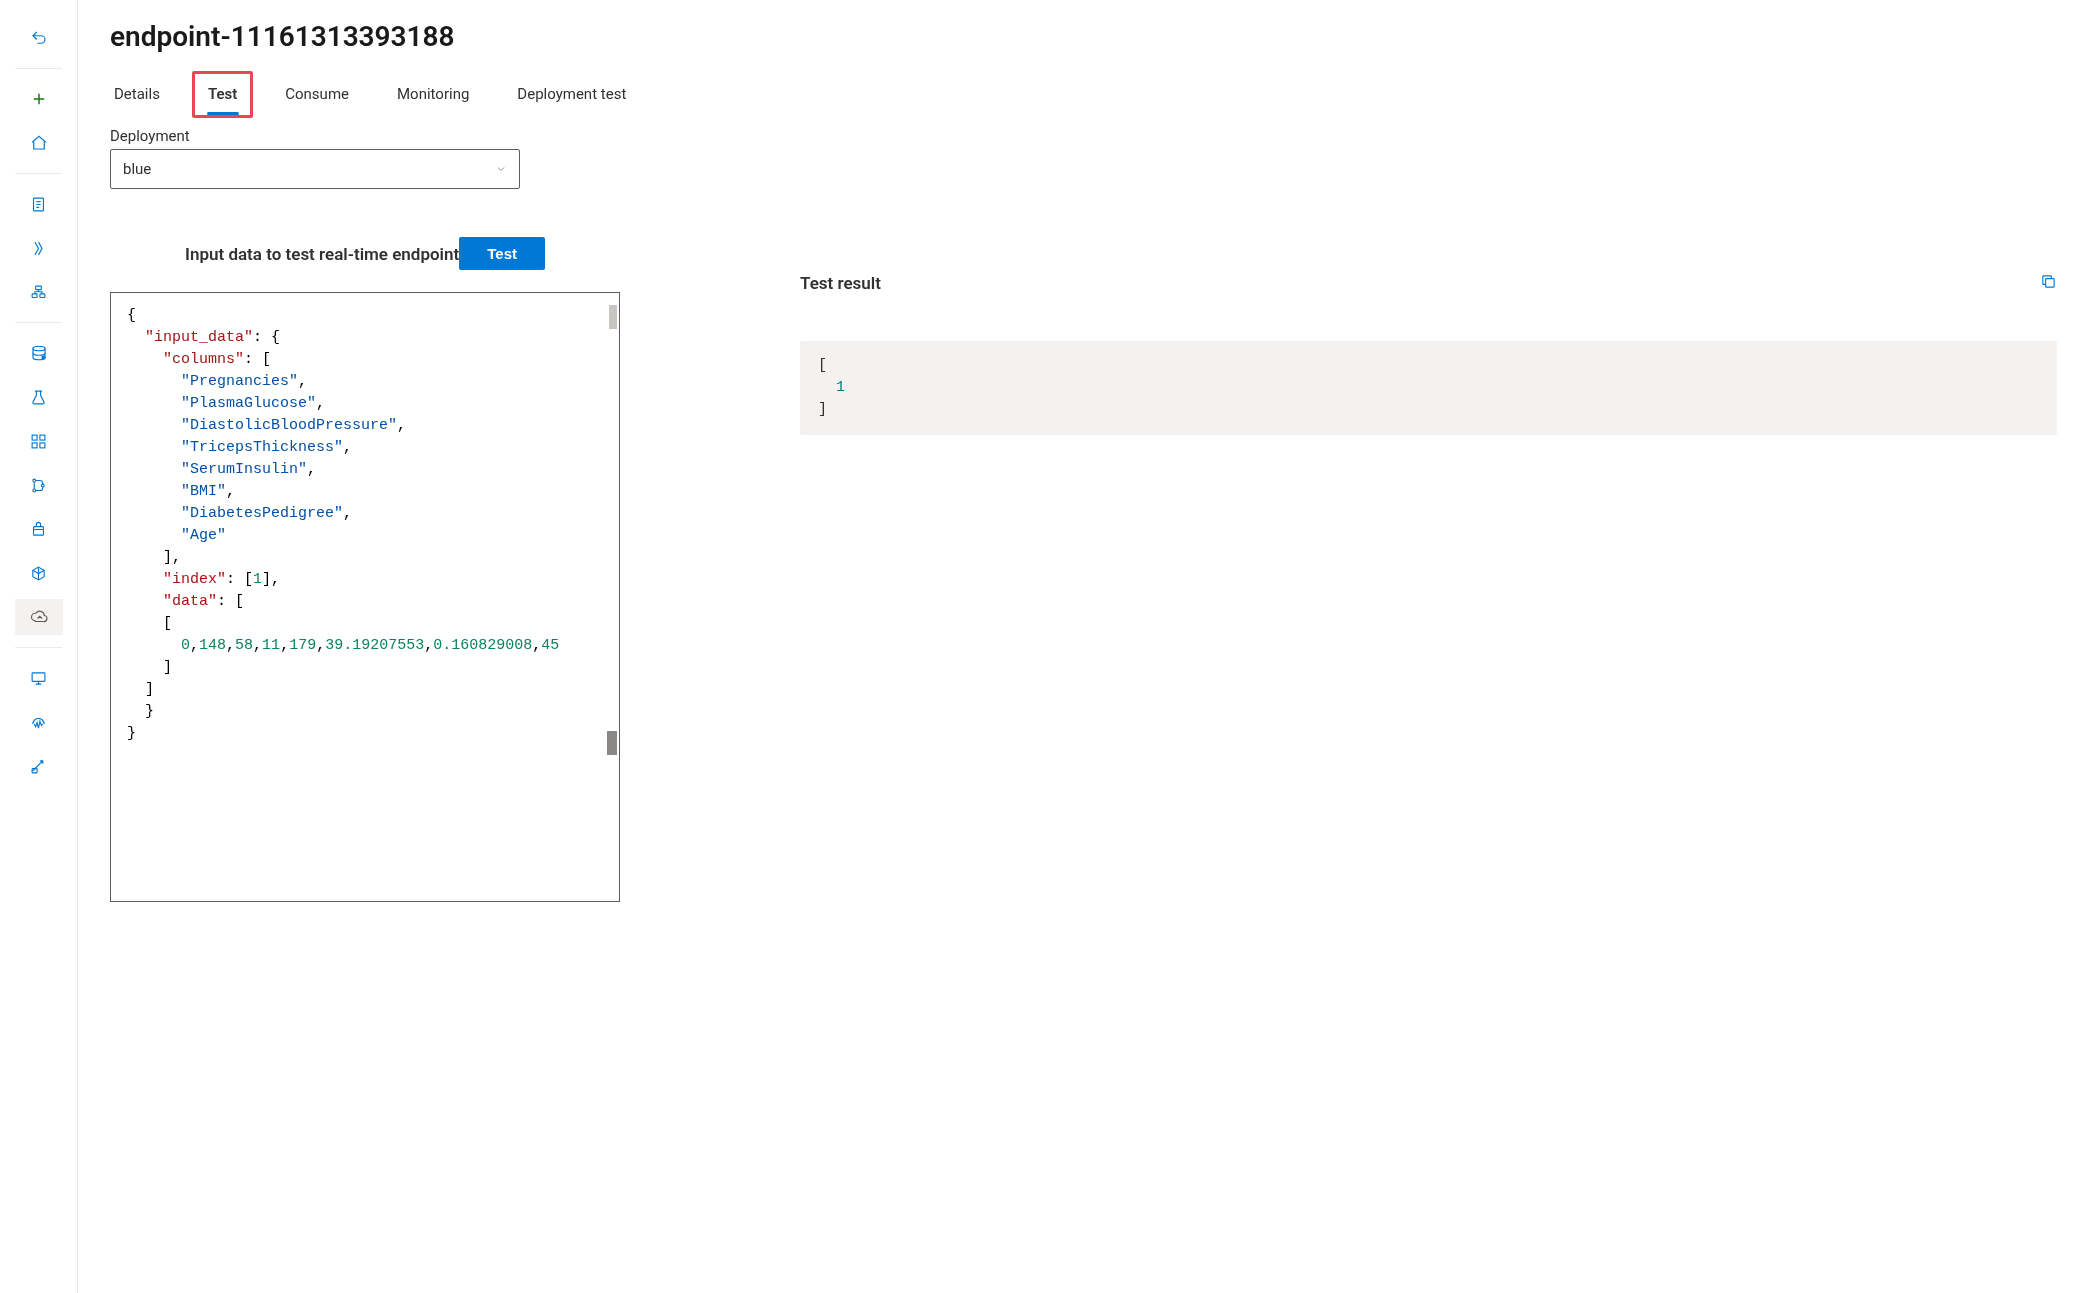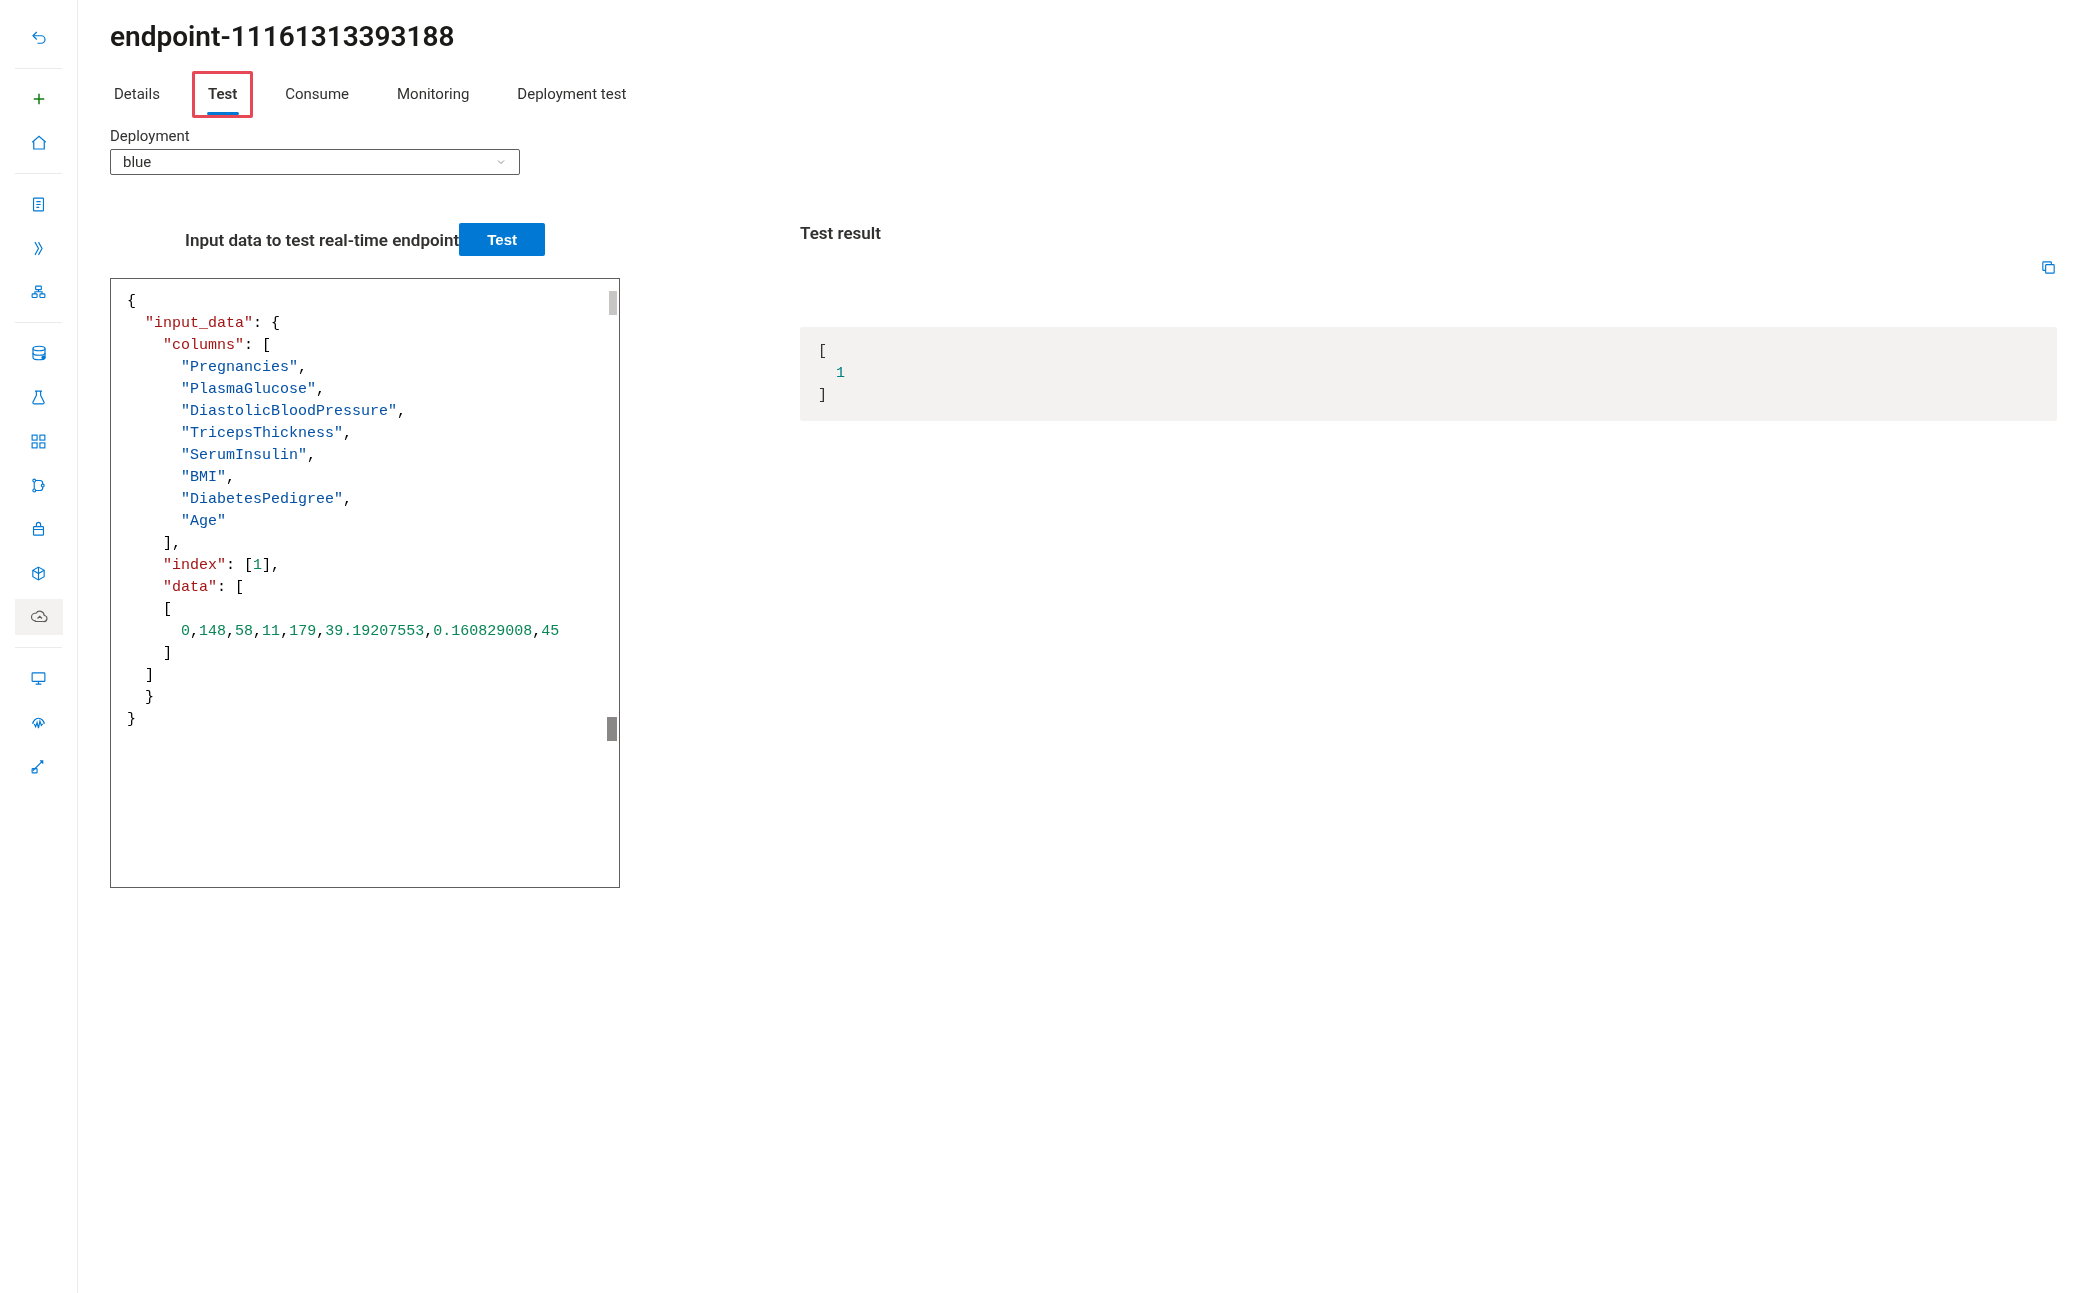--- a/index.html
+++ b/index.html
@@ -114,7 +114,7 @@
     }
     .dropdown {
       width: 410px;
-      height: 26px;
+      height: 40px;
       border: 1px solid #605e5c;
       border-radius: 2px;
       padding: 0 12px;

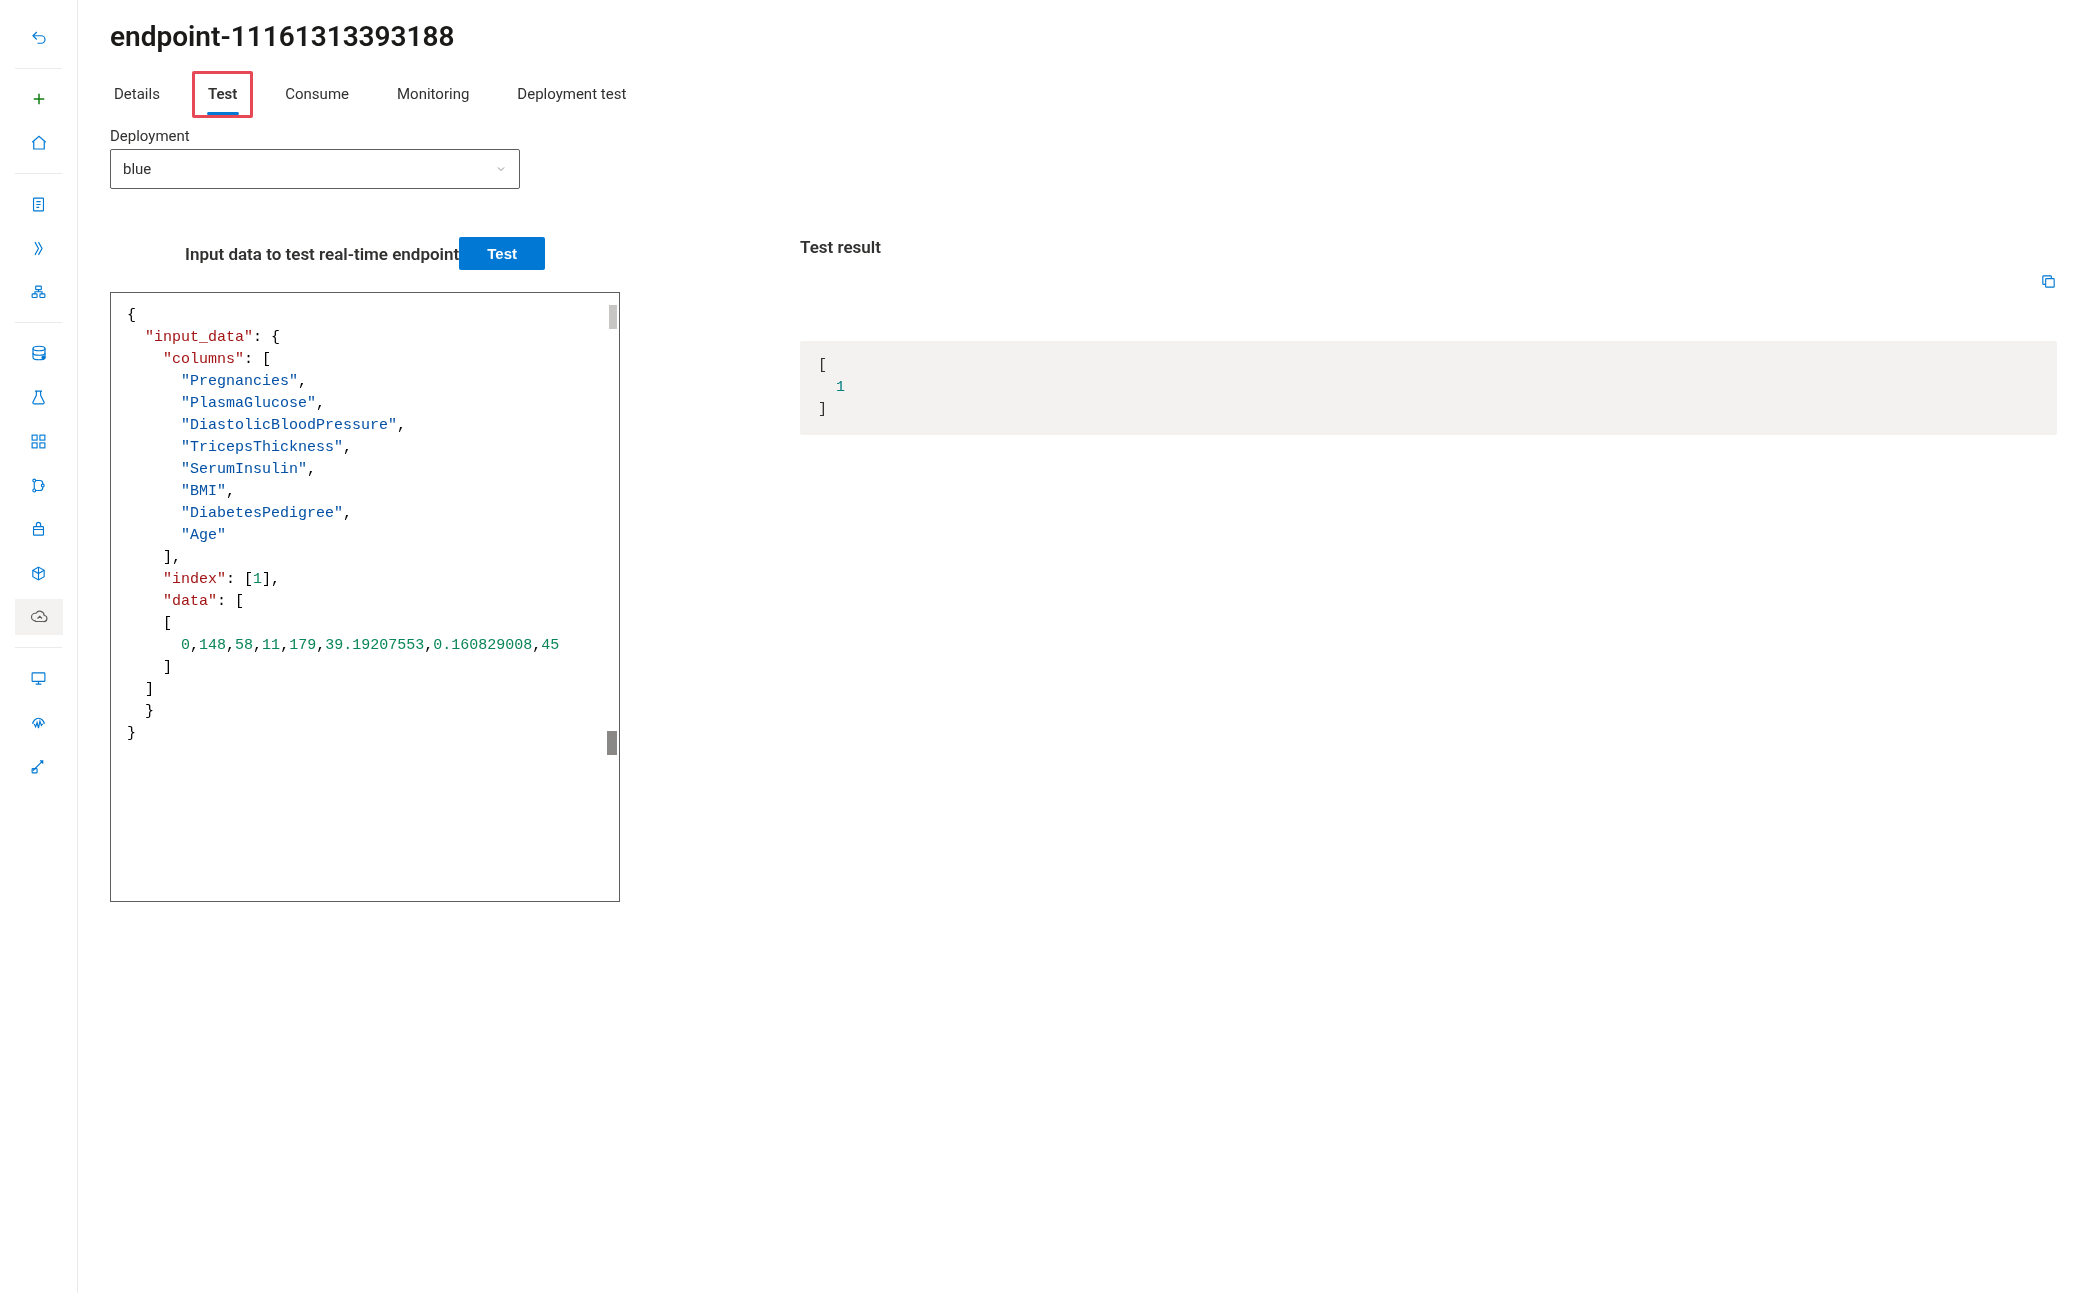--- a/index.html
+++ b/index.html
@@ -198,7 +198,7 @@
     .result-panel-header {
       display: flex;
       justify-content: space-between;
-      align-items: flex-start;
+      align-items: flex-end;
       margin-bottom: 48px;
     }
     .result-title {

